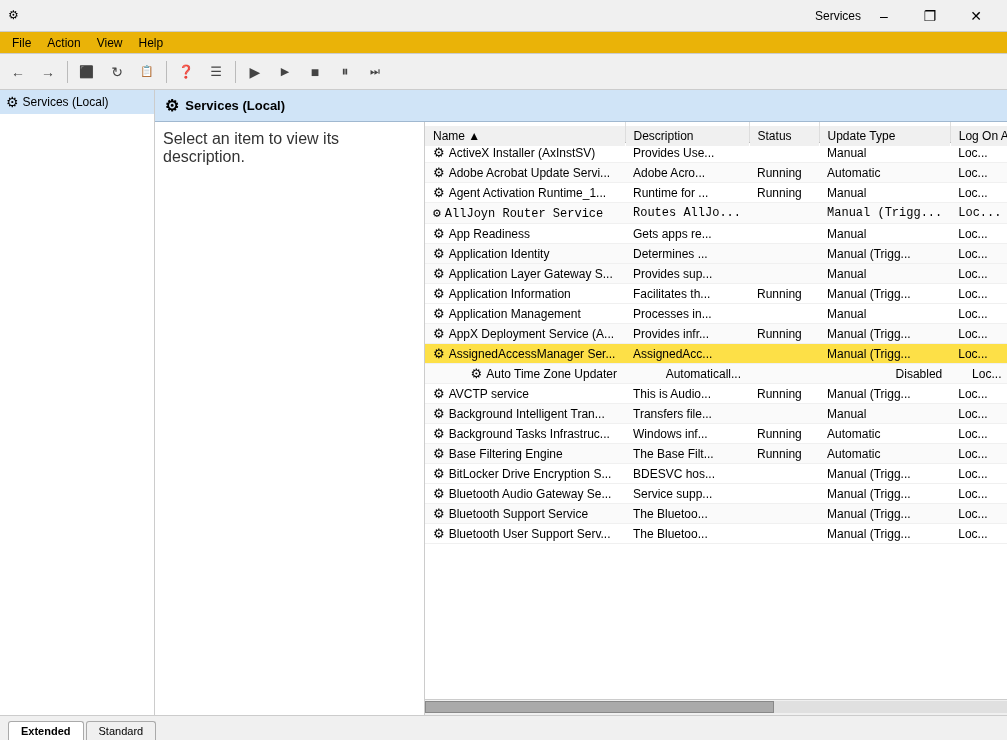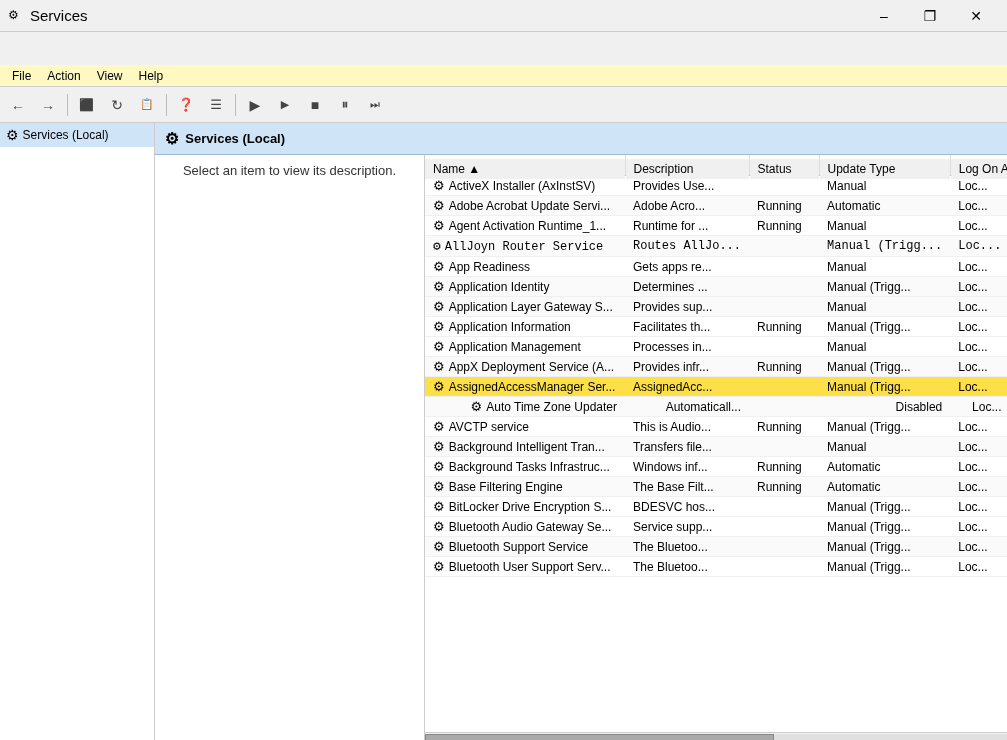--- a/index.html
+++ b/index.html
@@ -16,7 +16,7 @@
       user-select: none;
     }
     .title-bar-icon { width: 16px; height: 16px; margin-right: 6px; }
-    .title-bar-text { font-size: 15px; color: #000; flex: 1; }
+    .title-bar-text { font-size: 12px; color: #000; flex: 1; text-align: right; }
     .title-bar-controls { display: flex; gap: 0; }
     .title-bar-btn {
       width: 46px; height: 32px;

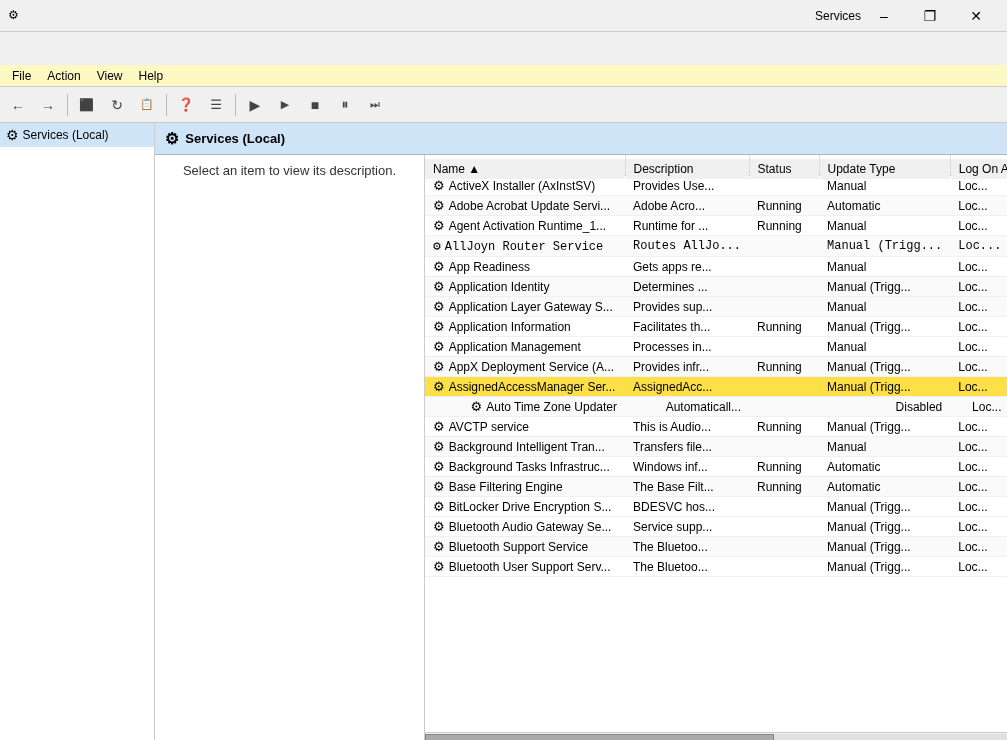--- a/index.html
+++ b/index.html
@@ -27,12 +27,11 @@
     
     .menu-bar {
       height: 22px;
-      background: #fef9c3;
+      background: #eab308;
       display: flex;
       align-items: center;
       border-bottom: 1px solid #ccc;
       padding: 0 4px;
-      margin-top: 33px;
     }
     .menu-item {
       padding: 2px 8px;

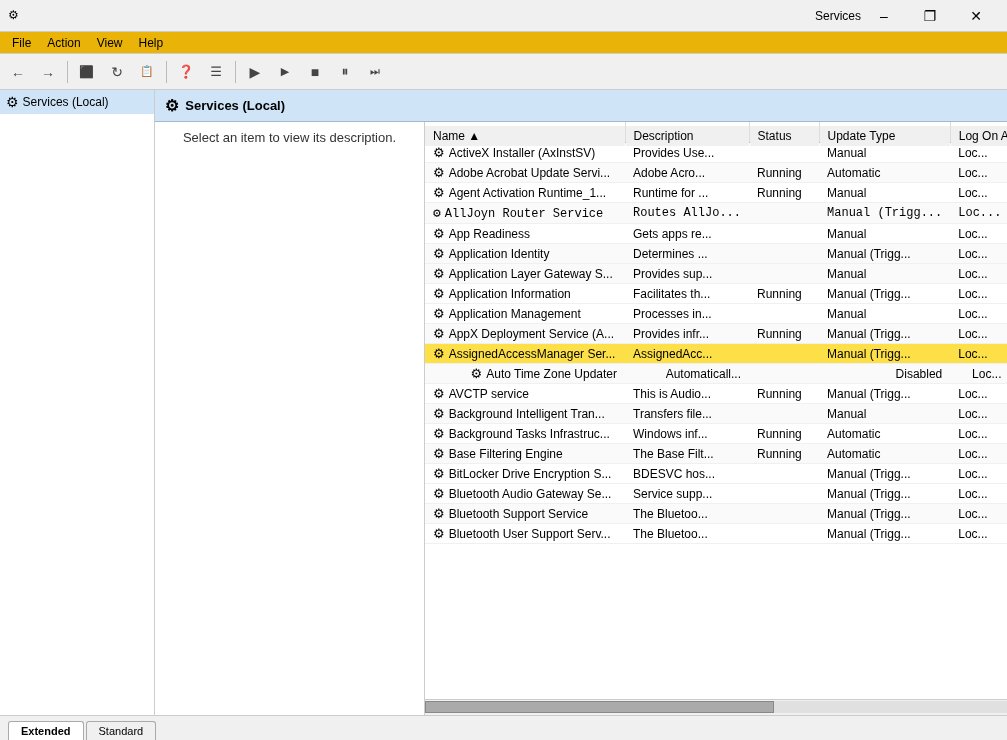--- a/index.html
+++ b/index.html
@@ -195,9 +195,8 @@
       border-right: 1px solid #ccc;
       background: #fff;
       padding: 8px;
-      font-size: 13px;
+      font-size: 16px;
       color: #333;
-      text-align: center;
     }
   </style>
 </head>

